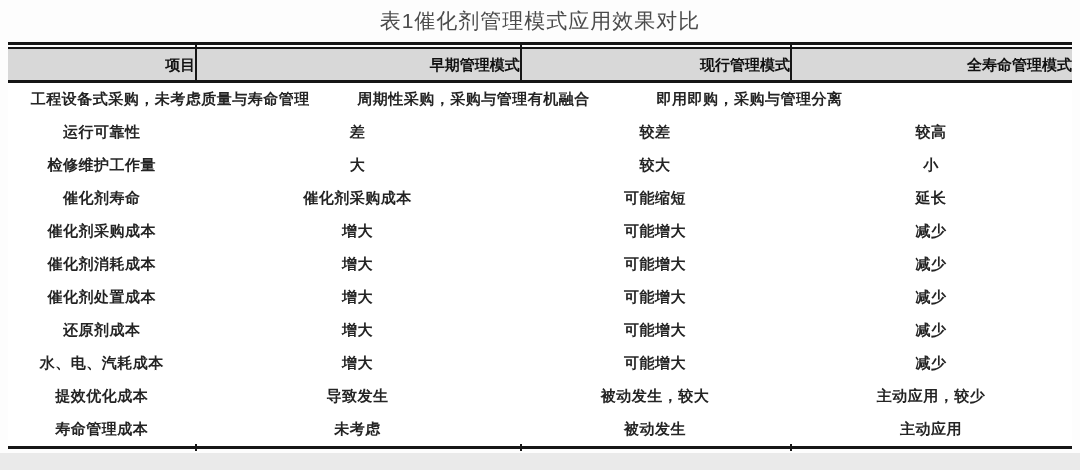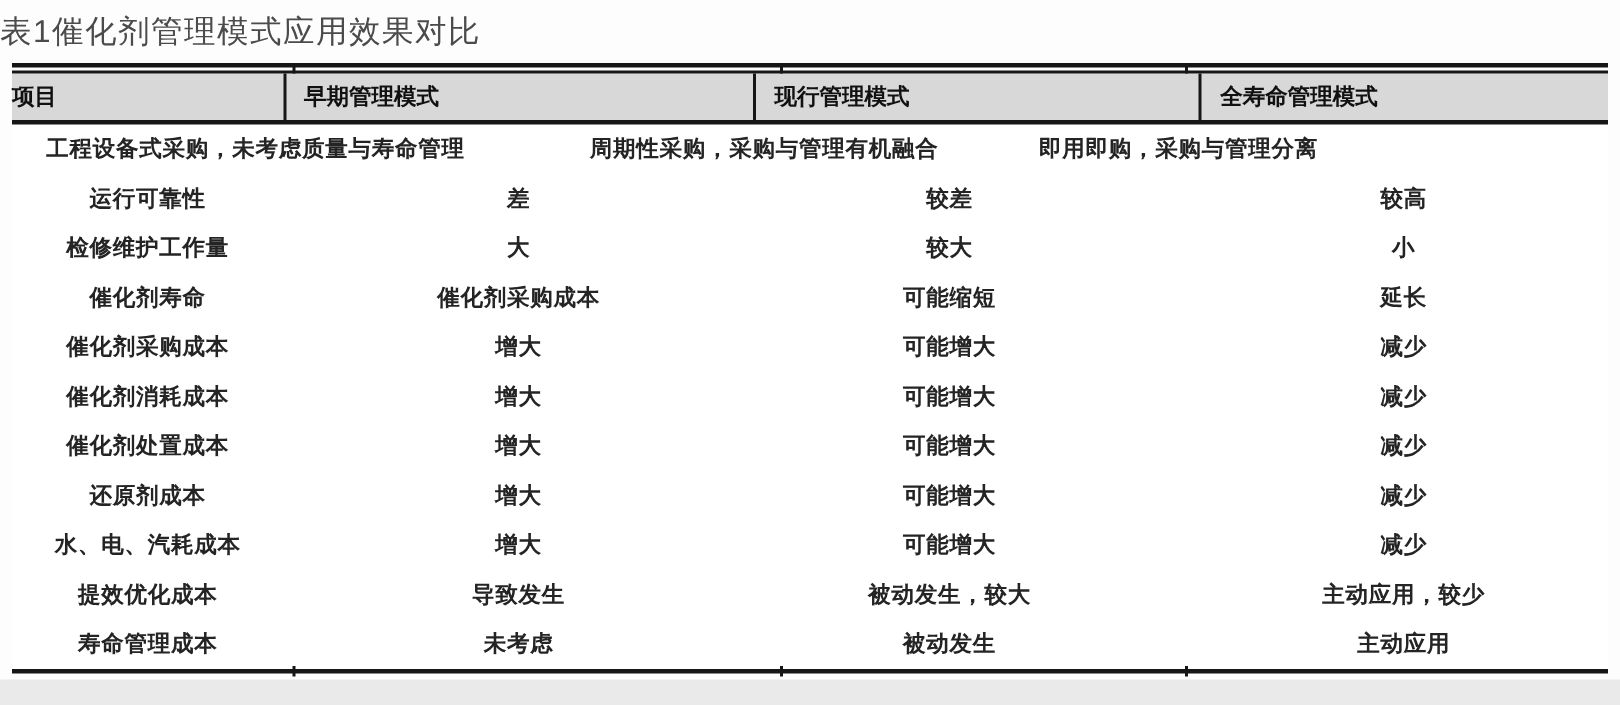--- a/index.html
+++ b/index.html
@@ -13,6 +13,7 @@
   }
   .page-title {
     padding-top: 7px;
+    text-align: center;
     font-size: 21px;
     letter-spacing: 1px;
     color: #4b4b4b;

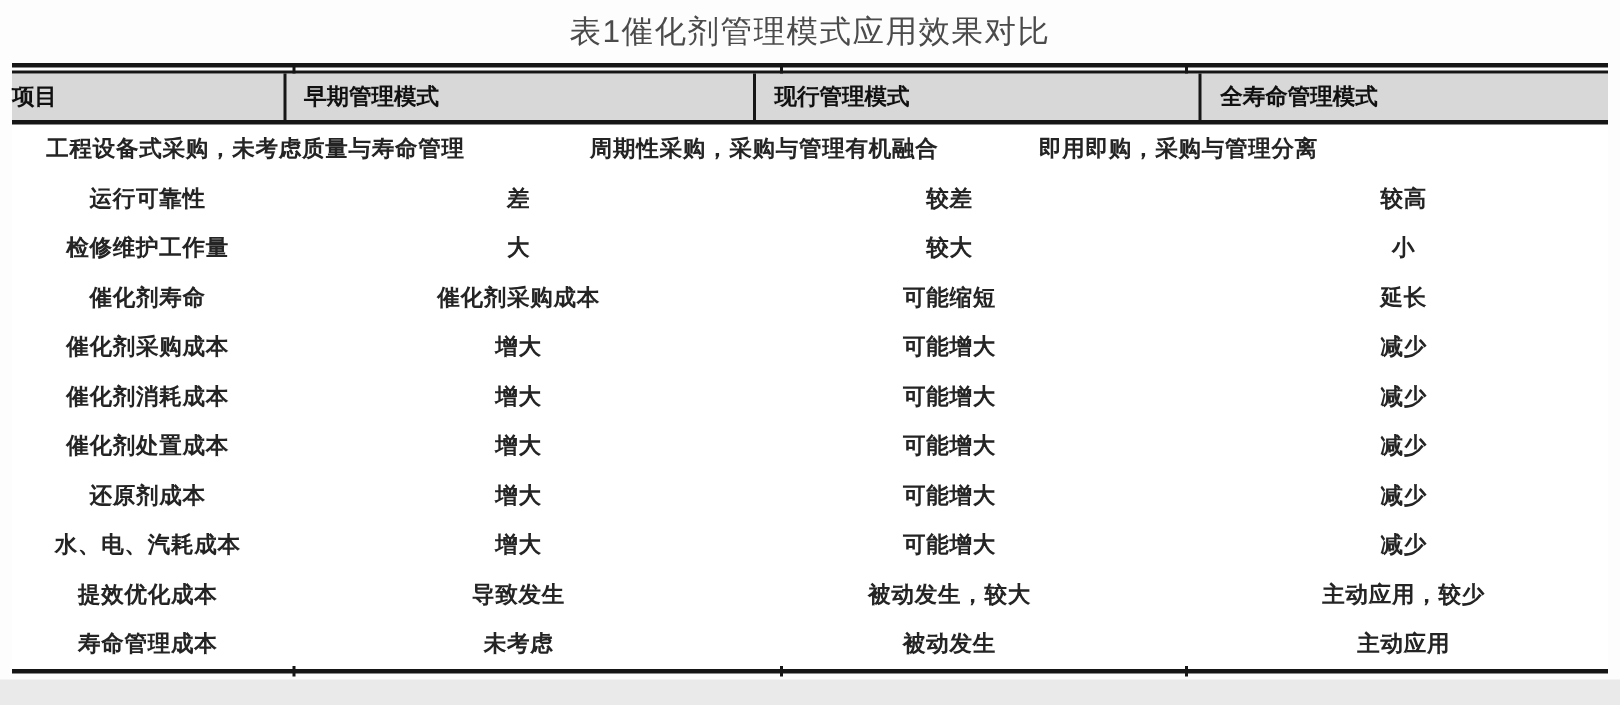--- a/index.html
+++ b/index.html
@@ -54,7 +54,7 @@
     align-items: center;
   }
   .th {
-    text-align: left;
+    text-align: right;
     font-weight: bold;
     font-size: 15px;
     color: #111;

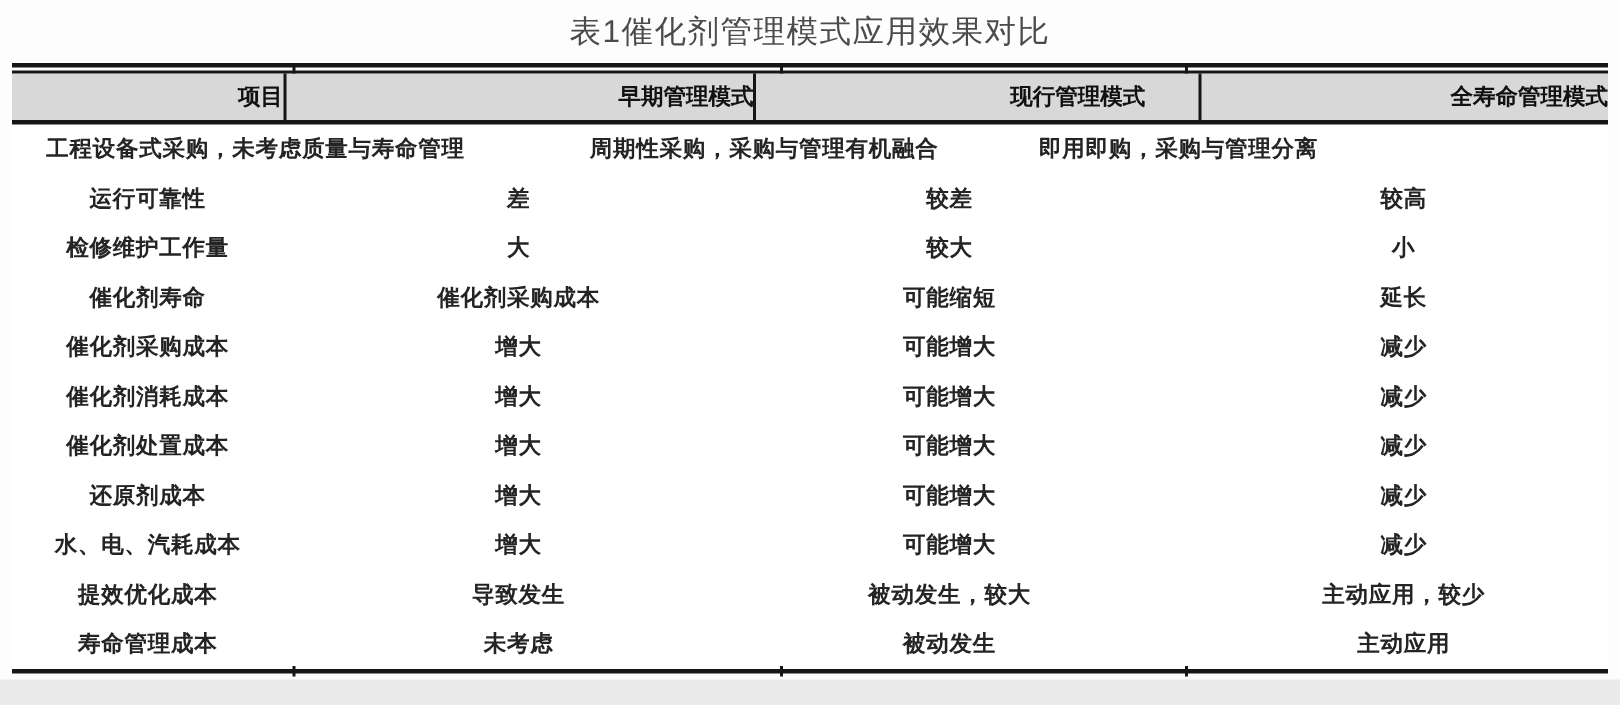--- a/index.html
+++ b/index.html
@@ -84,7 +84,7 @@
   .c1 { width: 17.6%; }
   .c2 { width: 30.5%; }
   .c3 { width: 25.4%; }
-  .c4 { width: 26.5%; margin-left: 36px; }
+  .c4 { width: 26.5%; }
   .bottom-border {
     position: relative;
     height: 3px;

